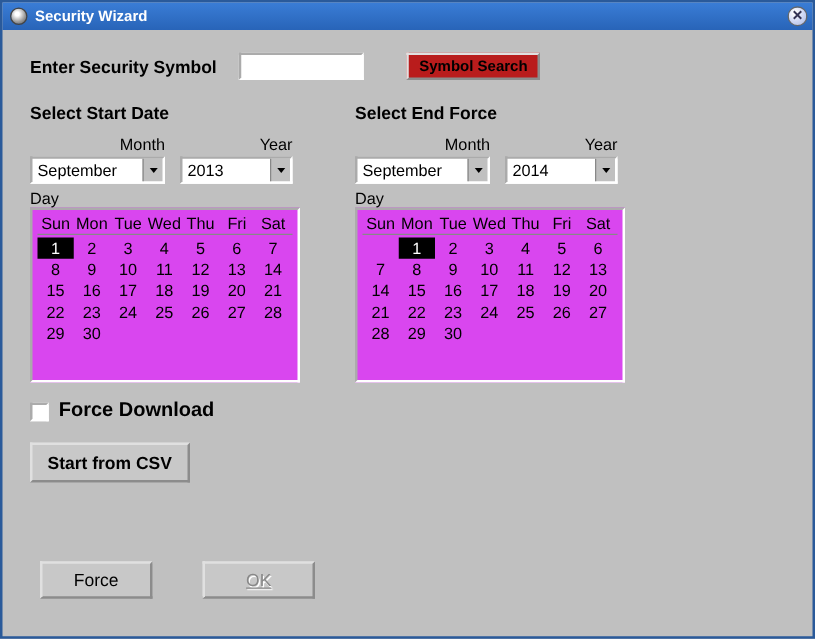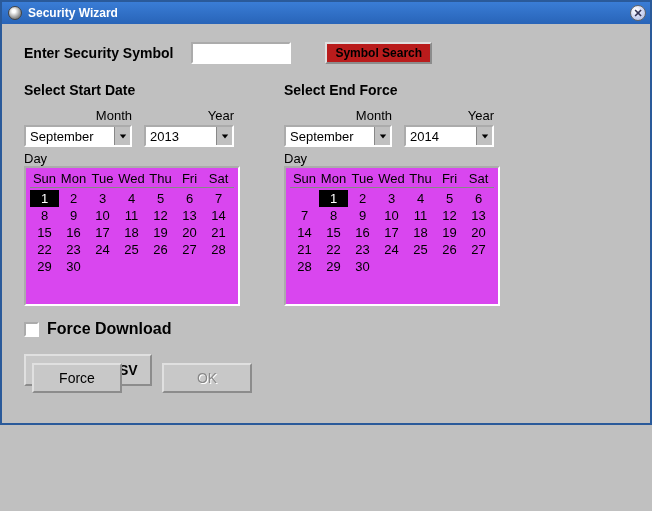--- a/index.html
+++ b/index.html
@@ -15,7 +15,7 @@
   }
   .window {
     width: 652px;
-    height: 425px;
+    height: 511px;
     border: 2px solid #2a5a9a;
     background: #c0c0c0;
     position: relative;

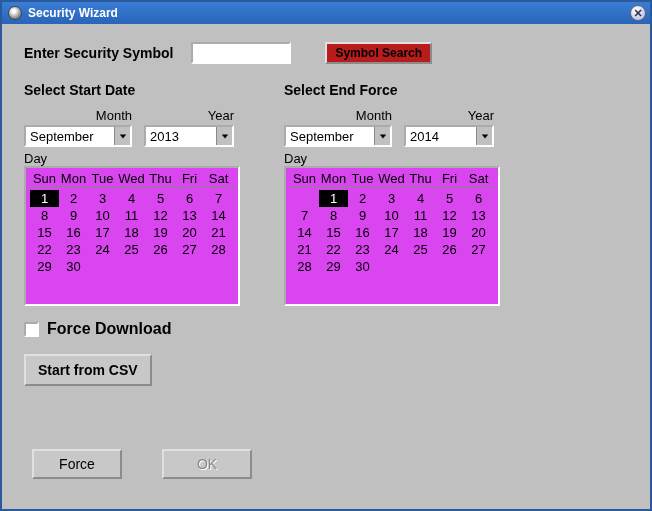--- a/index.html
+++ b/index.html
@@ -206,6 +206,7 @@
   .dlg-btn.disabled {
     color: #888;
     text-shadow: 1px 1px 0 #fff;
+    text-decoration: underline;
   }
 </style>
 </head>

